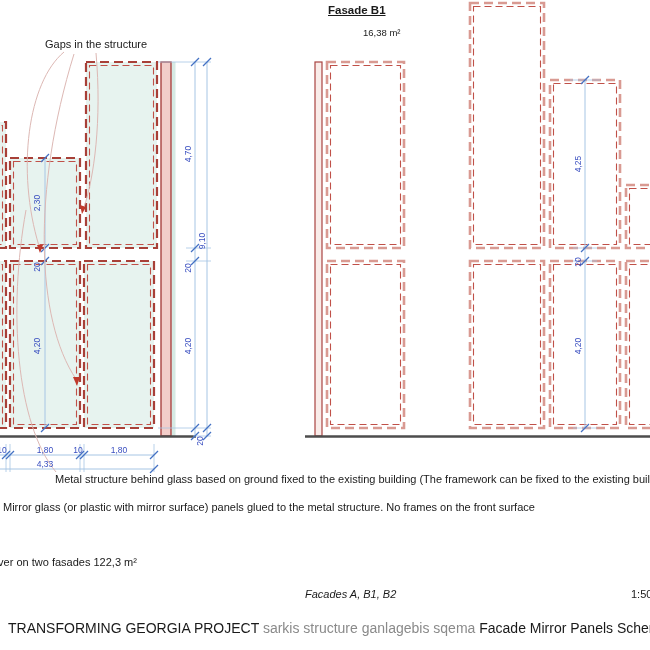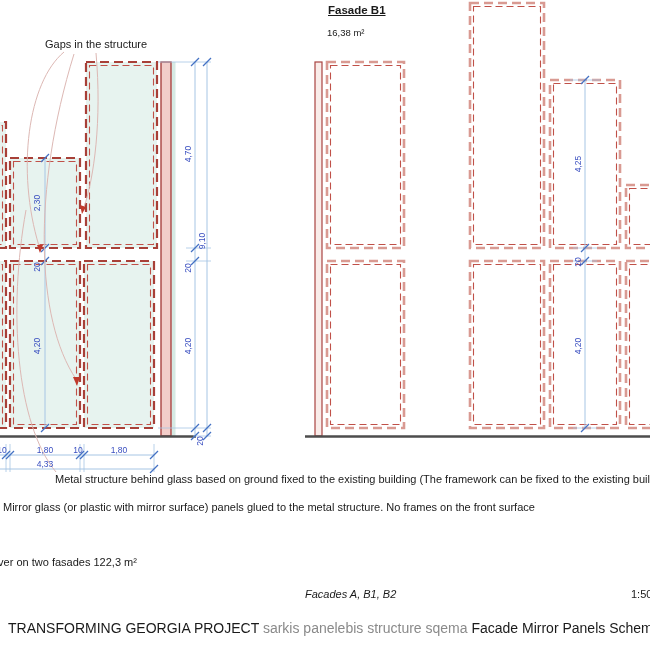--- a/index.html
+++ b/index.html
@@ -31,7 +31,7 @@
        transform:translate(-50%,-50%);}
   .dim.v{transform:translate(-50%,-50%) rotate(-90deg);}
   .b1-title{font-size:11.5px;font-weight:bold;}
-  .b1-area{font-size:9.5px;}
+  .b1-area{font-size:9.5px;margin-left:36px;}
   .gaps{font-size:11px;}
   .footer{font-size:11px;}
   .titleblock{position:absolute;left:8px;top:620px;font-size:14px;white-space:nowrap;}

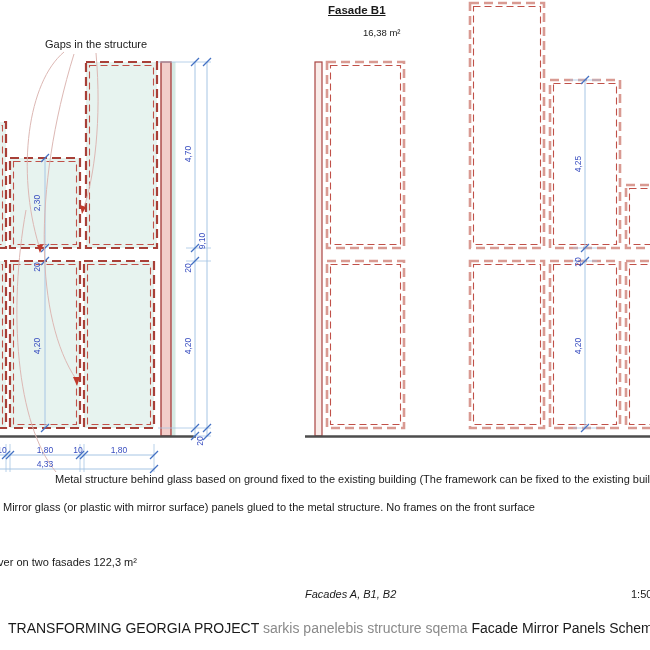--- a/index.html
+++ b/index.html
@@ -186,7 +186,7 @@
   <div class="lbl footer" style="left:631px;top:588px;">1:50</div>
 
   <div class="titleblock">
-    <span class="seg-black">TRANSFORMING GEORGIA PROJECT </span><span class="seg-gray">sarkis panelebis structure sqema </span><span class="seg-black">Facade Mirror Panels Schem</span>
+    <span class="seg-black">TRANSFORMING GEORGIA PROJECT </span><span class="seg-gray">sarkis structure ganlagebis sqema </span><span class="seg-black">Facade Mirror Panels Schem</span>
   </div>
 
 </div>

